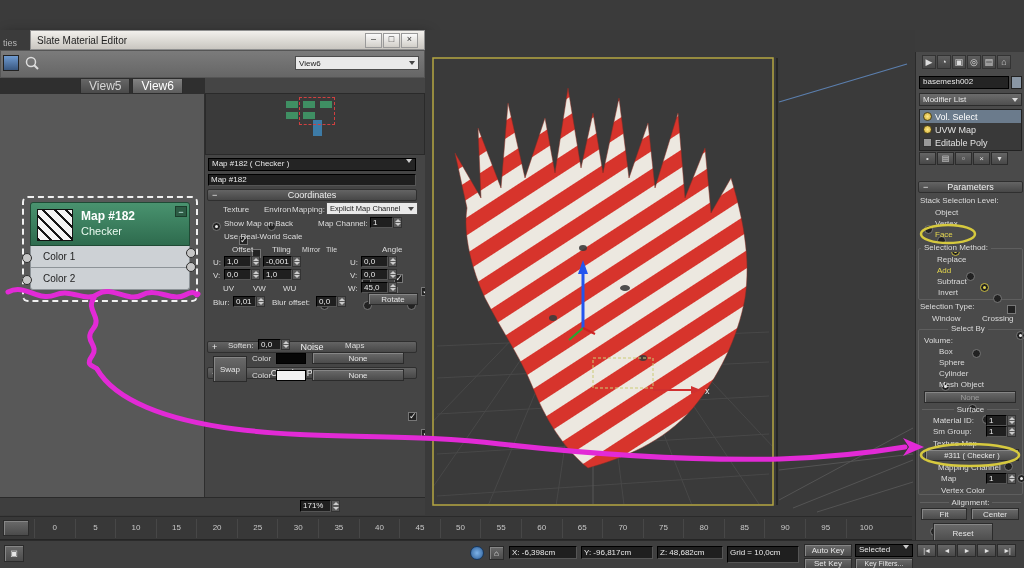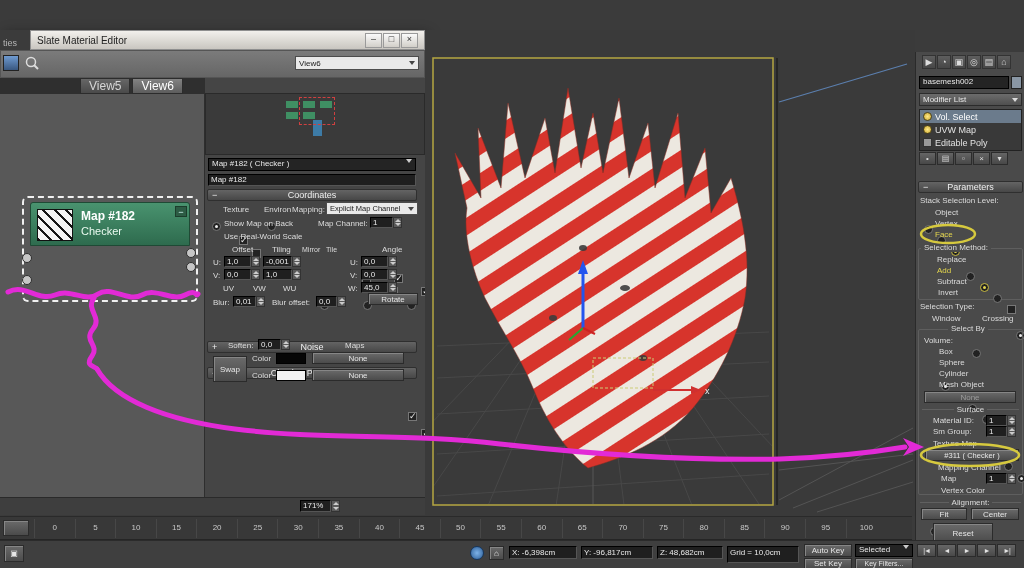--- a/index.html
+++ b/index.html
@@ -93,6 +93,7 @@
       <div class="abs" style="left:50px;top:22px;font-size:11px;color:#eafaf0">Checker</div>
       <div class="abs" style="left:144px;top:3px;width:12px;height:11px;background:#2c5c44;border:1px solid #1c3d2c;color:#dff;font-size:9px;line-height:10px;text-align:center">−</div>
     </div>
+    <div class="abs node-row" style="left:30px;top:216px;width:160px;height:22px">Color 1</div>
     <span class="sock" style="left:22px;top:223px"></span>
     <span class="sock" style="left:22px;top:245px"></span>
     <span class="sock" style="left:186px;top:218px"></span>

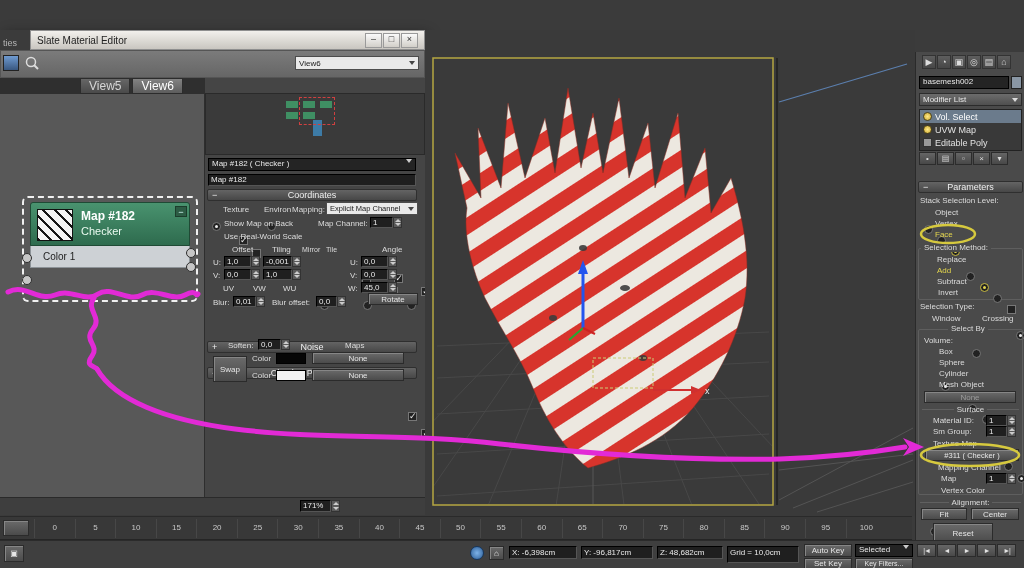--- a/index.html
+++ b/index.html
@@ -94,6 +94,7 @@
       <div class="abs" style="left:144px;top:3px;width:12px;height:11px;background:#2c5c44;border:1px solid #1c3d2c;color:#dff;font-size:9px;line-height:10px;text-align:center">−</div>
     </div>
     <div class="abs node-row" style="left:30px;top:216px;width:160px;height:22px">Color 1</div>
+    <div class="abs node-row" style="left:30px;top:238px;width:160px;height:22px;border-radius:0 0 3px 3px">Color 2</div>
     <span class="sock" style="left:22px;top:223px"></span>
     <span class="sock" style="left:22px;top:245px"></span>
     <span class="sock" style="left:186px;top:218px"></span>

